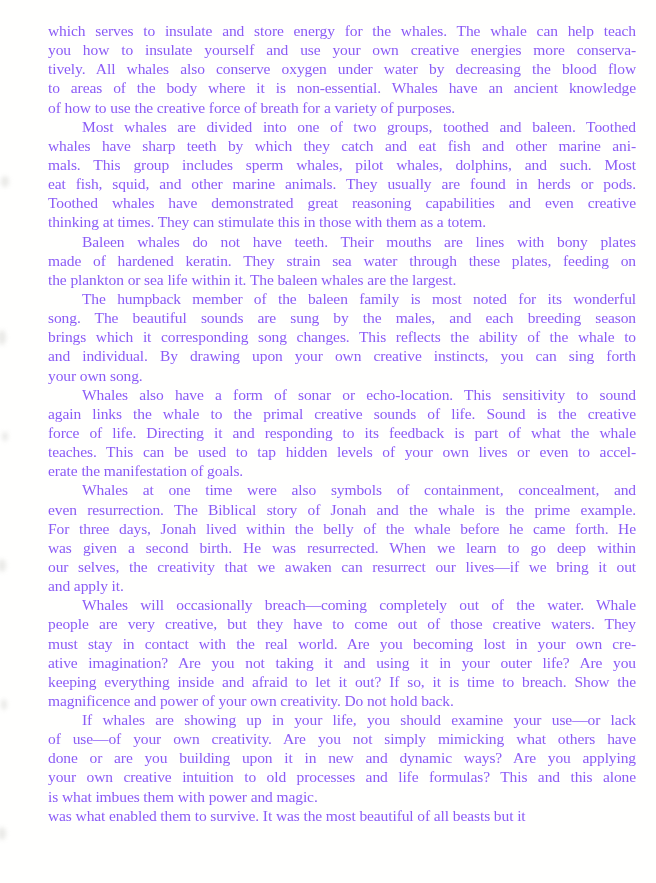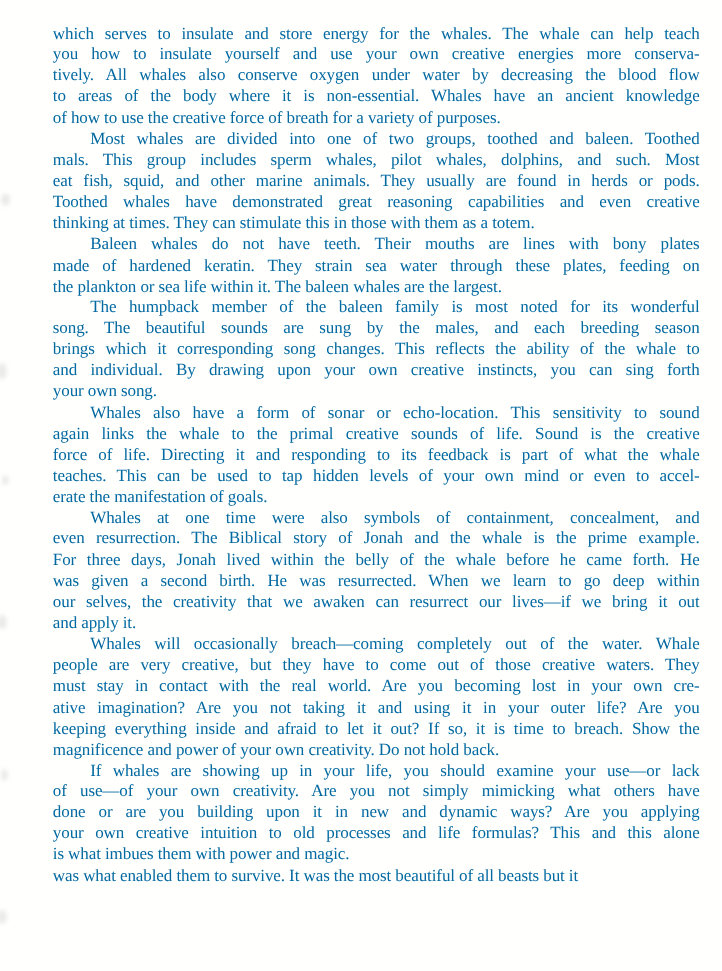--- a/index.html
+++ b/index.html
@@ -67,7 +67,7 @@
   <div class="smudge s4"></div>
   <div class="smudge s5"></div>
   <div class="smudge s6"></div>
-  <div class="text-block" style="color: #0369a1;">
+  <div class="text-block" style="color: #8b5cf6;">
       <div class="paragraph">
         <div class="line">which serves to insulate and store energy for the whales. The whale can help teach</div>
         <div class="line">you how to insulate yourself and use your own creative energies more conserva-</div>

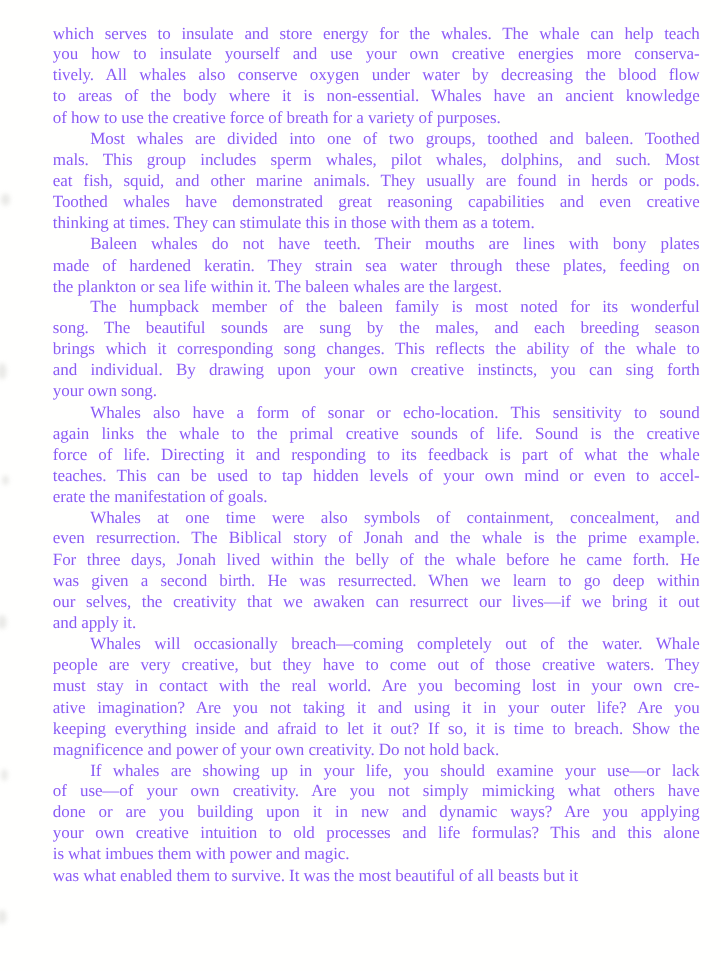--- a/index.html
+++ b/index.html
@@ -77,6 +77,7 @@
       </div>
       <div class="paragraph">
         <div class="line indent">Most whales are divided into one of two groups, toothed and baleen. Toothed</div>
+        <div class="line">whales have sharp teeth by which they catch and eat fish and other marine ani-</div>
         <div class="line">mals. This group includes sperm whales, pilot whales, dolphins, and such. Most</div>
         <div class="line">eat fish, squid, and other marine animals. They usually are found in herds or pods.</div>
         <div class="line">Toothed whales have demonstrated great reasoning capabilities and even creative</div>

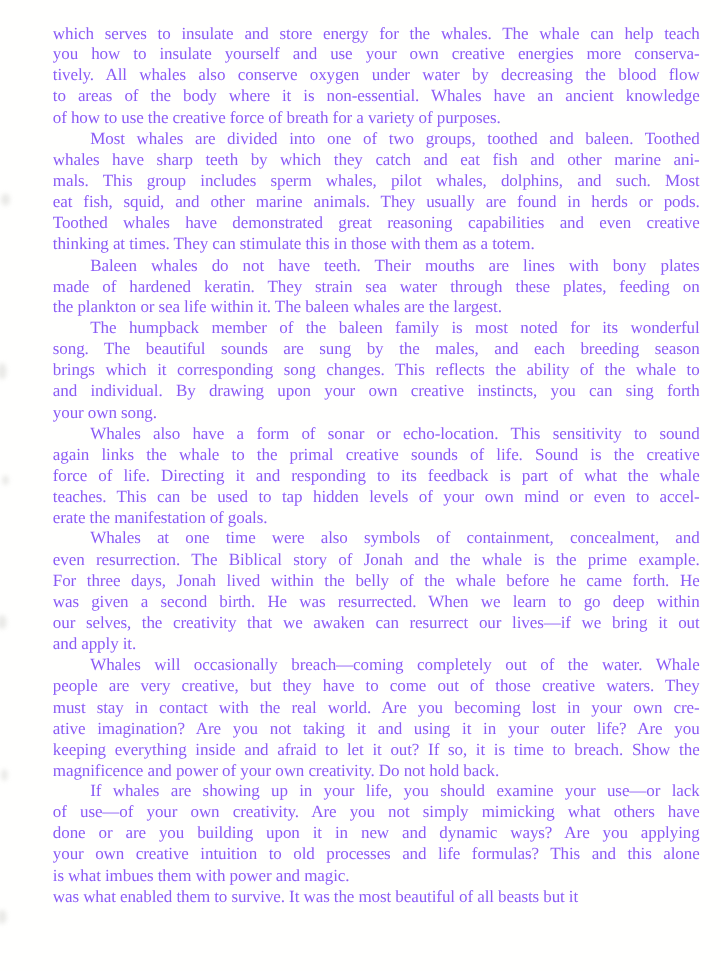--- a/index.html
+++ b/index.html
@@ -99,7 +99,7 @@
         <div class="line indent">Whales also have a form of sonar or echo-location. This sensitivity to sound</div>
         <div class="line">again links the whale to the primal creative sounds of life. Sound is the creative</div>
         <div class="line">force of life. Directing it and responding to its feedback is part of what the whale</div>
-        <div class="line">teaches. This can be used to tap hidden levels of your own mind or even to accel-</div>
+        <div class="line">teaches. This can be used to tap hidden levels of your own lives or even to accel-</div>
         <div class="line last">erate the manifestation of goals.</div>
       </div>
       <div class="paragraph">

